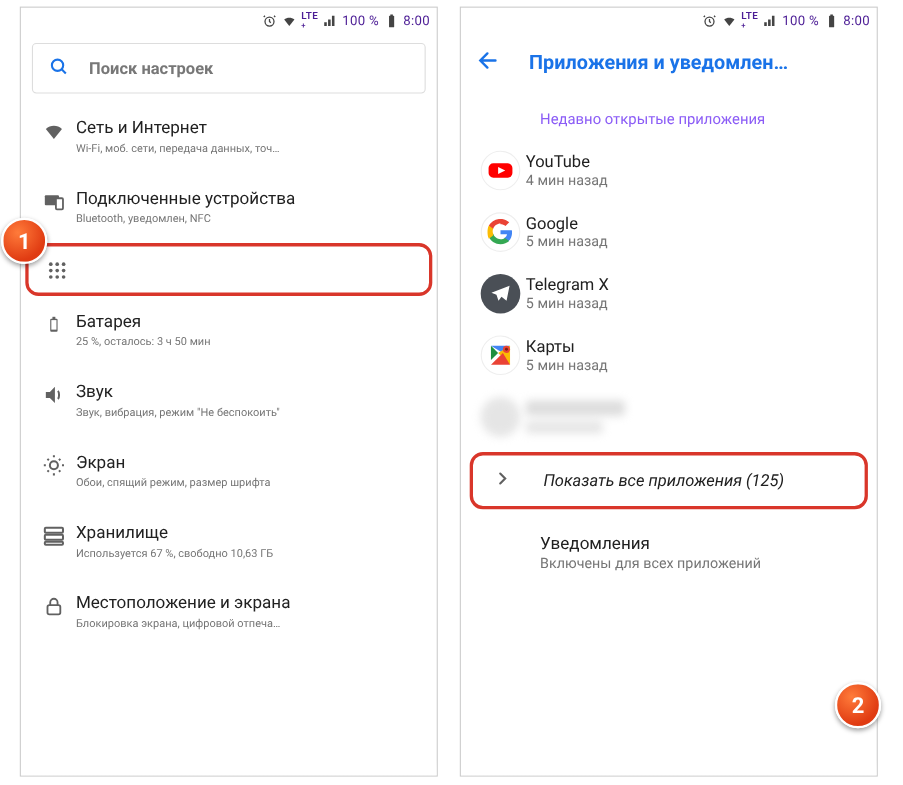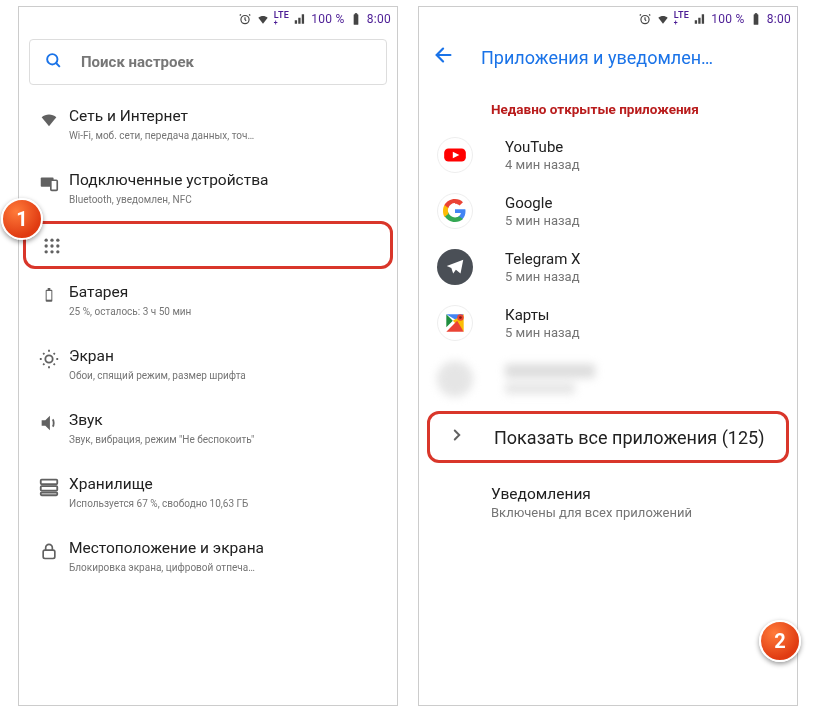--- a/index.html
+++ b/index.html
@@ -98,7 +98,7 @@
   .appbar .title {
     color: #1a73e8;
     font-size: 18px;
-    font-weight: 400;
+    font-weight: 700;
     white-space: nowrap;
     overflow: hidden;
     text-overflow: ellipsis;

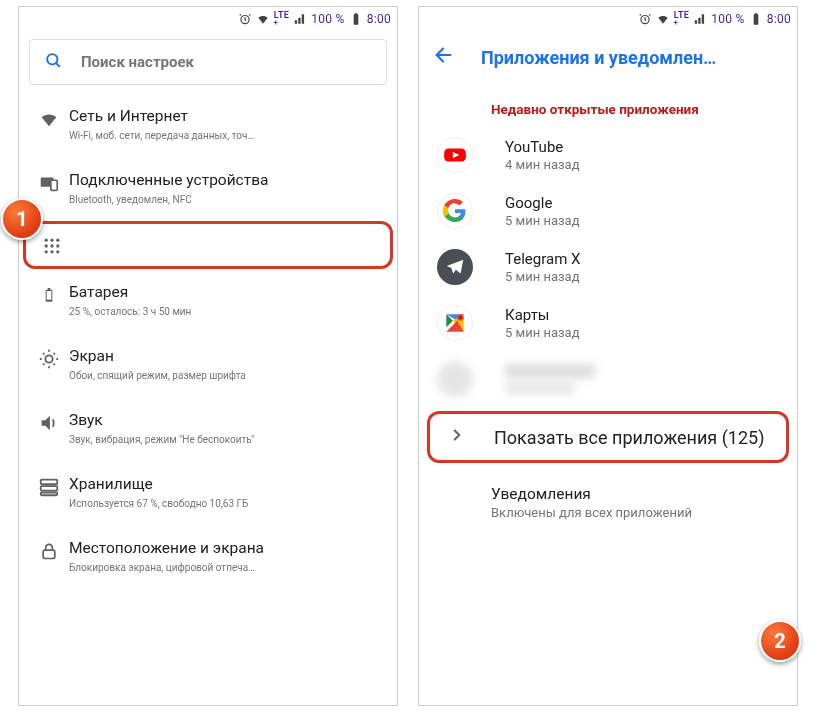--- a/index.html
+++ b/index.html
@@ -105,9 +105,9 @@
     flex: 1;
   }
   .section-header {
-    color: #b91c1c;
+    color: #8b5cf6;
     font-size: 13.5px;
-    font-weight: 700;
+    font-weight: 400;
     padding: 18px 16px 10px 72px;
   }
   .app-row {

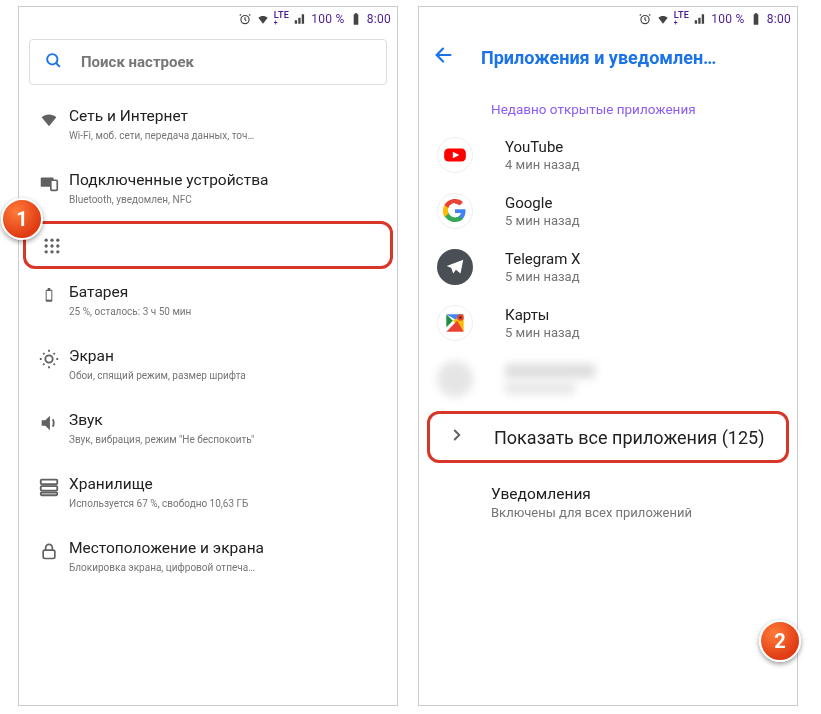--- a/index.html
+++ b/index.html
@@ -114,7 +114,7 @@
     display: flex;
     align-items: center;
     padding: 10px 16px 10px 18px;
-    gap: 32px;
+    gap: 5px;
   }
   .app-row .appicon {
     width: 36px;

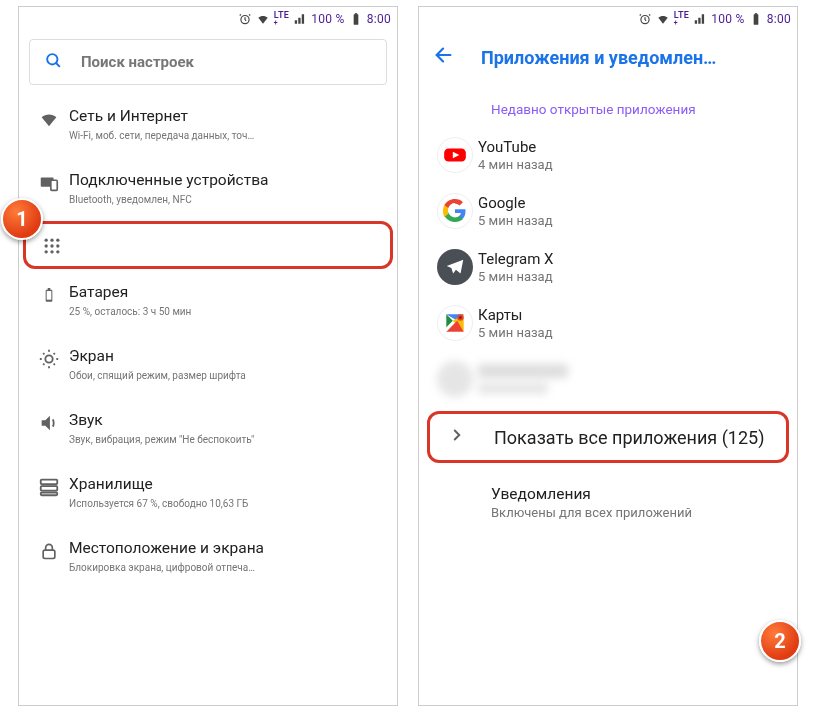--- a/index.html
+++ b/index.html
@@ -255,6 +255,19 @@
 
     <div class="row">
       <div class="icon-col">
+        <svg width="22" height="22" viewBox="0 0 24 24" fill="#616161">
+            <path d="M4 9v6h4l5 5V4L8 9H4z"></path>
+            <path d="M16 8c1.5 1.5 1.5 6.5 0 8" fill="none" stroke="#616161" stroke-width="2"></path>
+          </svg>
+      </div>
+      <div class="text-col">
+        <div class="title">Звук</div>
+        <div class="sub">Звук, вибрация, режим "Не беспокоить"</div>
+      </div>
+    </div>
+
+    <div class="row">
+      <div class="icon-col">
         <svg width="22" height="22" viewBox="0 0 24 24" fill="none" stroke="#616161" stroke-width="2">
             <circle cx="12" cy="12" r="4"></circle>
             <path d="M12 2v2M12 20v2M4 12H2M22 12h-2M5.6 5.6l1.4 1.4M17 17l1.4 1.4M5.6 18.4L7 17M17 7l1.4-1.4"></path>
@@ -263,19 +276,6 @@
       <div class="text-col">
         <div class="title">Экран</div>
         <div class="sub">Обои, спящий режим, размер шрифта</div>
-      </div>
-    </div>
-
-    <div class="row">
-      <div class="icon-col">
-        <svg width="22" height="22" viewBox="0 0 24 24" fill="#616161">
-            <path d="M4 9v6h4l5 5V4L8 9H4z"></path>
-            <path d="M16 8c1.5 1.5 1.5 6.5 0 8" fill="none" stroke="#616161" stroke-width="2"></path>
-          </svg>
-      </div>
-      <div class="text-col">
-        <div class="title">Звук</div>
-        <div class="sub">Звук, вибрация, режим "Не беспокоить"</div>
       </div>
     </div>
 

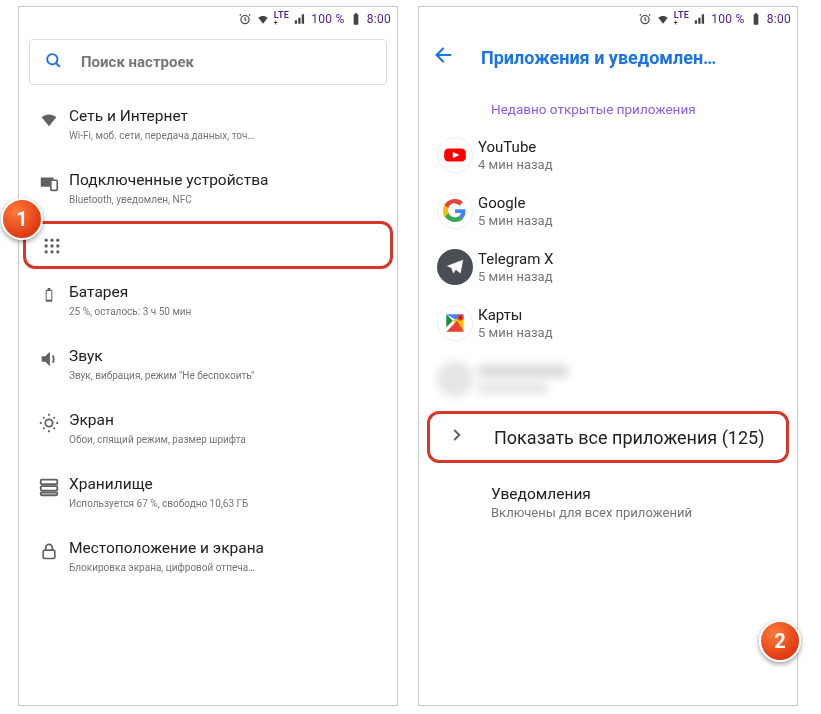--- a/index.html
+++ b/index.html
@@ -135,7 +135,7 @@
     gap: 28px;
   }
   .show-all-row .chev { color: #616161; }
-  .show-all-row .title { font-size: 18px; color: #212121; }
+  .show-all-row .title { font-size: 15px; color: #212121; font-style: italic; }
   .notif-row {
     padding: 16px 16px 12px 72px;
   }

